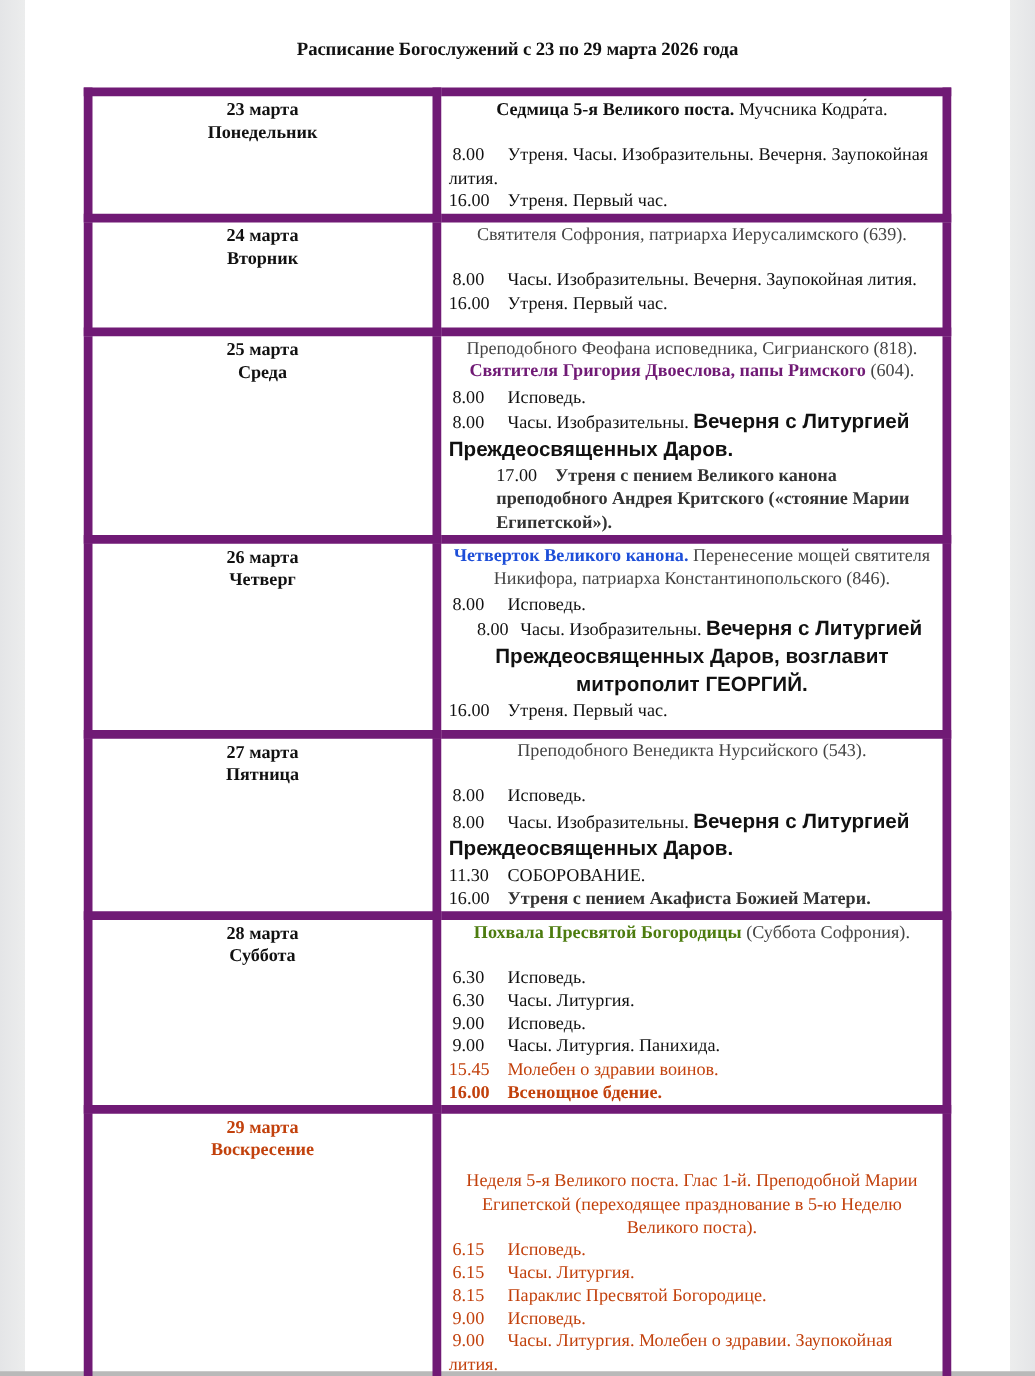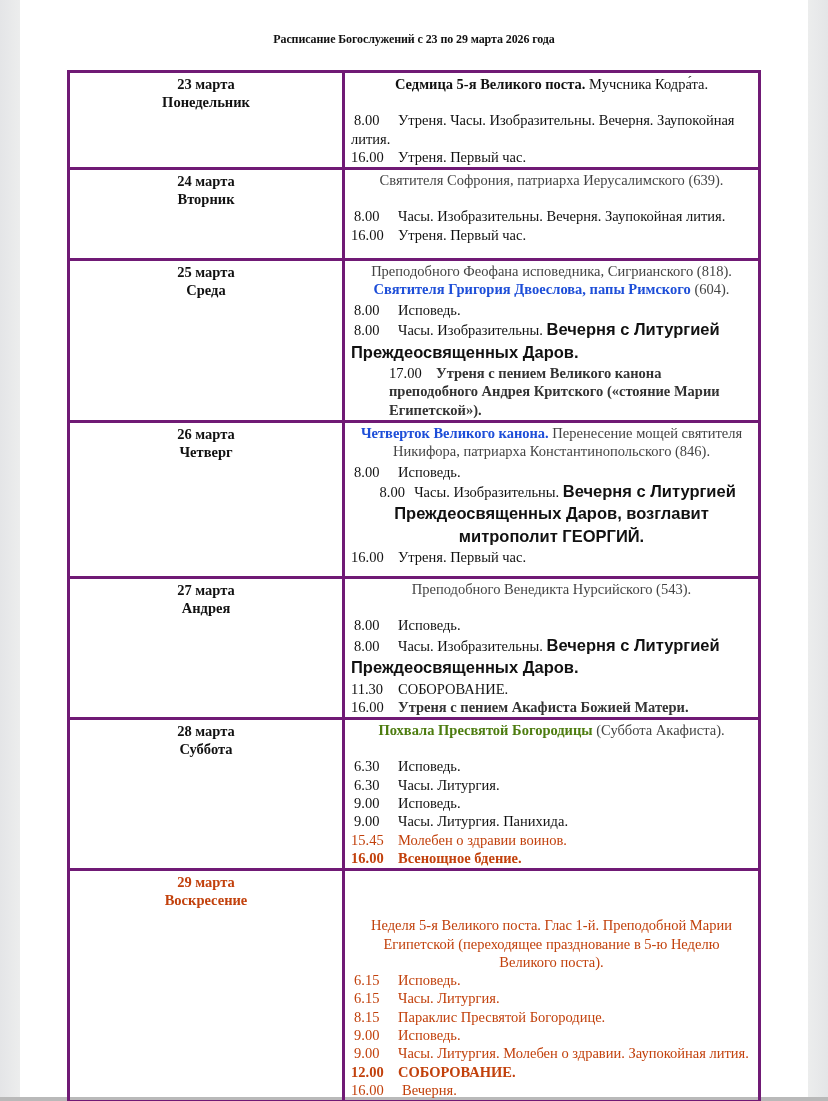--- a/index.html
+++ b/index.html
@@ -19,7 +19,7 @@
   }
   .doc-title {
     position: absolute; left: 0; width: 828px; top: 32px; text-align: center;
-    font-weight: bold; font-size: 12px; letter-spacing: -0.1px;
+    font-weight: bold; font-size: 15px; letter-spacing: -0.1px;
   }
   table.schedule {
     position: absolute; left: 67px; top: 70px; width: 694px;

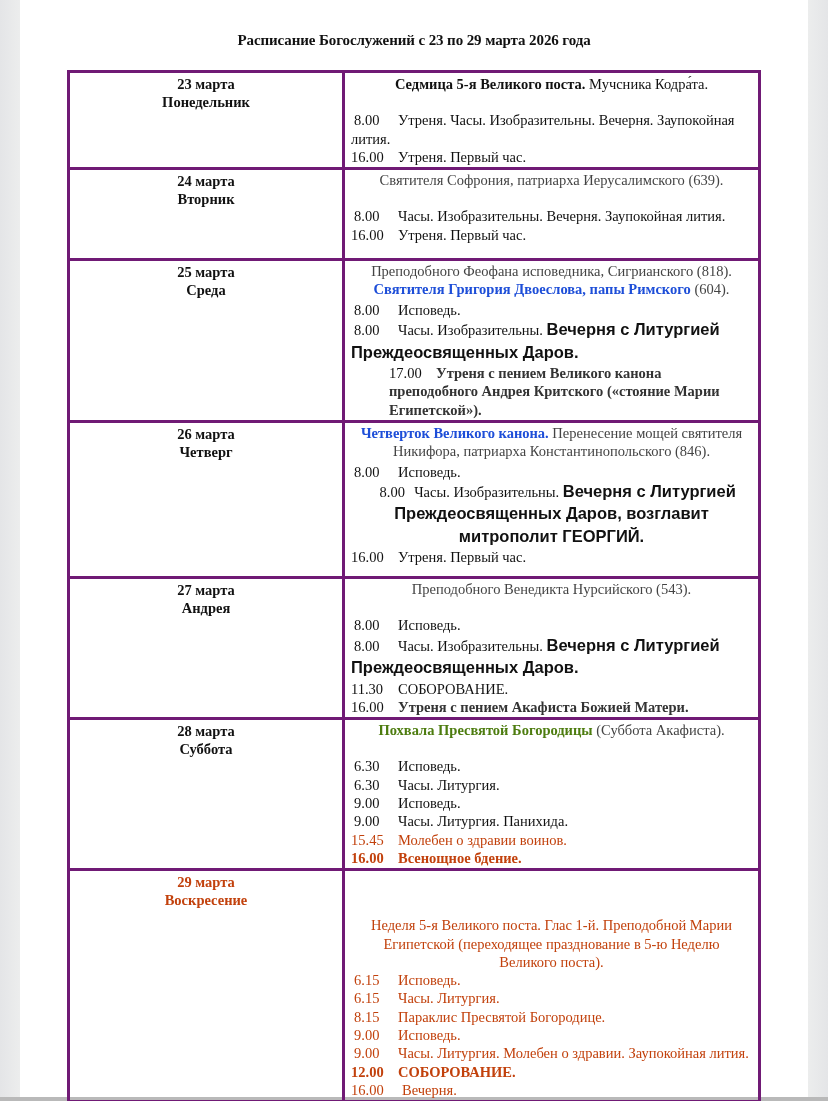--- a/index.html
+++ b/index.html
@@ -26,7 +26,7 @@
     border-collapse: collapse; table-layout: fixed;
   }
   table.schedule td {
-    border: 3px solid #701a75; vertical-align: top; padding: 0;
+    border: 7px solid #701a75; vertical-align: top; padding: 0;
   }
   td.day-cell { width: 272px; text-align: center; font-weight: bold; font-size: 14.5px; line-height: 18px; padding-top: 2px !important; }
   td.svc-cell { padding: 1px 6px 1px 6px !important; font-size: 14.5px; line-height: 18.3px; }

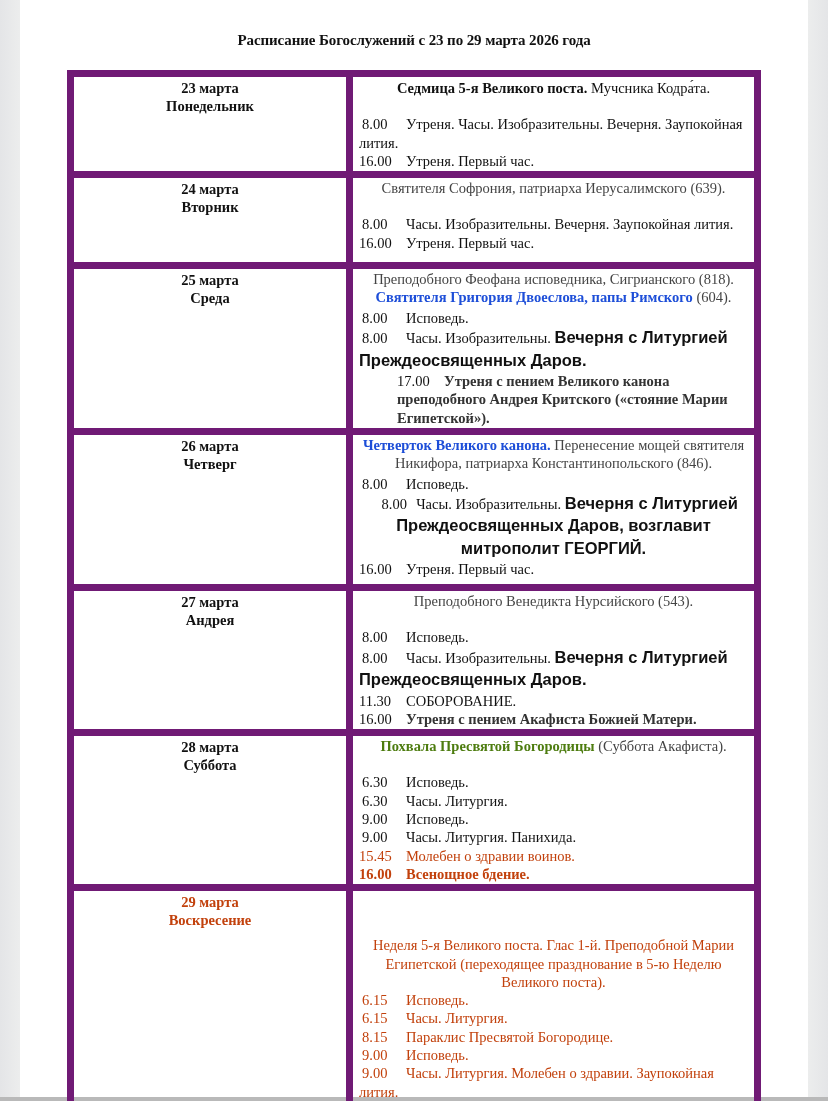--- a/index.html
+++ b/index.html
@@ -83,7 +83,7 @@
       <div>Среда</div>
     </td>
     <td class="svc-cell">
-      <div class="feast grey"><span>Преподобного Феофана исповедника, Сигрианского (818). </span><span class="b" style="color:#1d4ed8">Святителя Григория Двоеслова, папы Римского</span><span> (604).</span></div>
+      <div class="feast grey"><span>Преподобного Феофана исповедника, Сигрианского (818). </span><span class="b" style="color:#701a75">Святителя Григория Двоеслова, папы Римского</span><span> (604).</span></div>
       <div class="svc" style="margin-top:2px;"><span class="t">8.00</span><span>Исповедь.</span></div>
       <div class="svc" style="line-height:21.5px;"><span class="t">8.00</span><span>Часы. Изобразительны. </span><span class="big">Вечерня с Литургией Преждеосвященных Даров.</span></div>
       <div class="svc b" style="color:#333;margin-left:38px;"><span class="t wide" style="font-weight:normal;color:#111">17.00</span><span>Утреня с пением Великого канона преподобного Андрея Критского («стояние Марии Египетской»).</span></div>

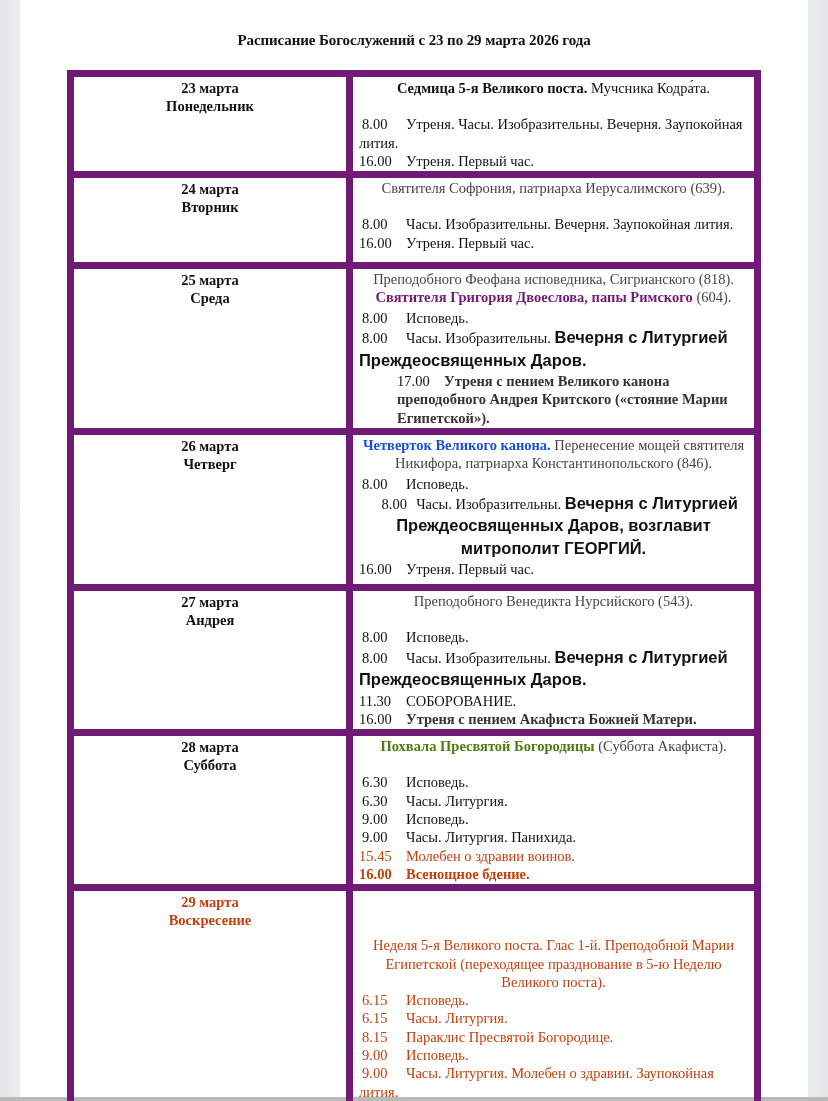--- a/index.html
+++ b/index.html
@@ -106,7 +106,7 @@
   <tr style="height:133px;">
     <td class="day-cell">
       <div>27 марта</div>
-      <div>Андрея</div>
+      <div>Пятница</div>
     </td>
     <td class="svc-cell">
       <div class="feast grey">Преподобного Венедикта Нурсийского (543).</div>

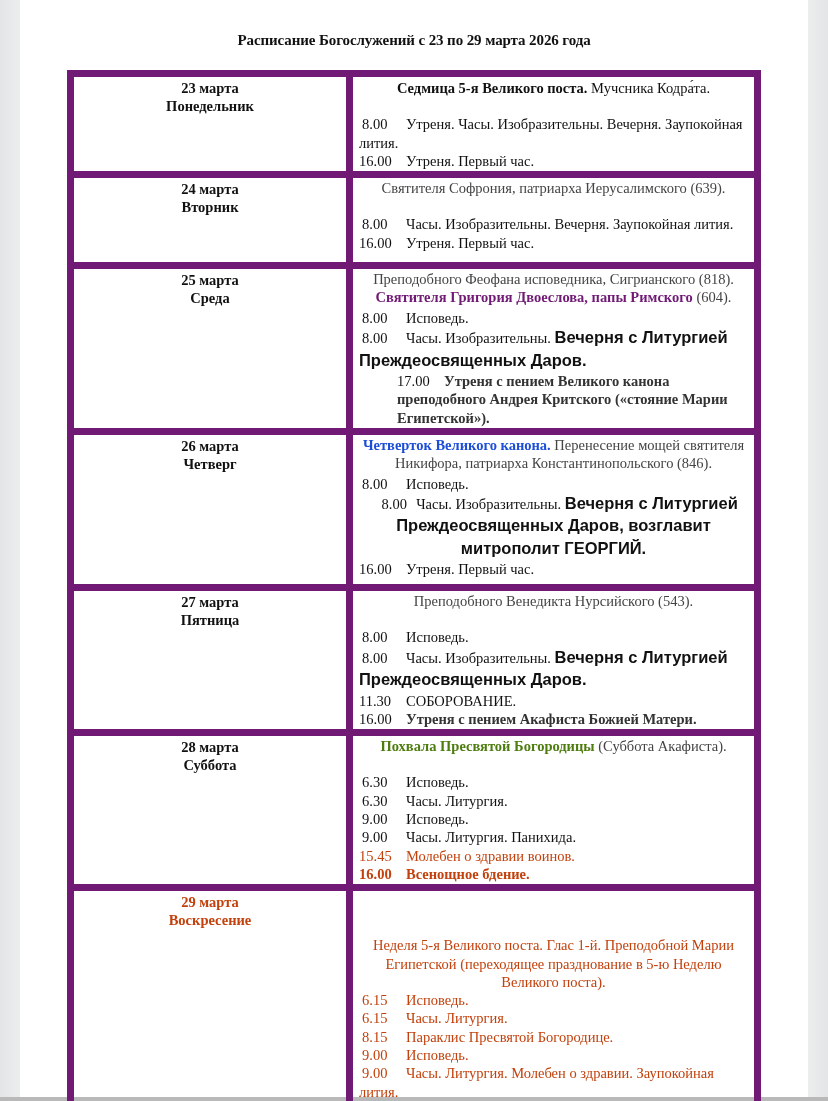--- a/index.html
+++ b/index.html
@@ -124,7 +124,7 @@
       <div>Суббота</div>
     </td>
     <td class="svc-cell">
-      <div class="feast grey"><span class="b" style="color:#4d7c0f">Похвала Пресвятой Богородицы</span><span> (Суббота Акафиста).</span></div>
+      <div class="feast grey"><span class="b" style="color:#4d7c0f">Похвала Пресвятой Богородицы</span><span> (Суббота Софрония).</span></div>
       <div class="gap"></div>
       <div class="svc"><span class="t">6.30</span><span>Исповедь.</span></div>
       <div class="svc"><span class="t">6.30</span><span>Часы. Литургия.</span></div>

